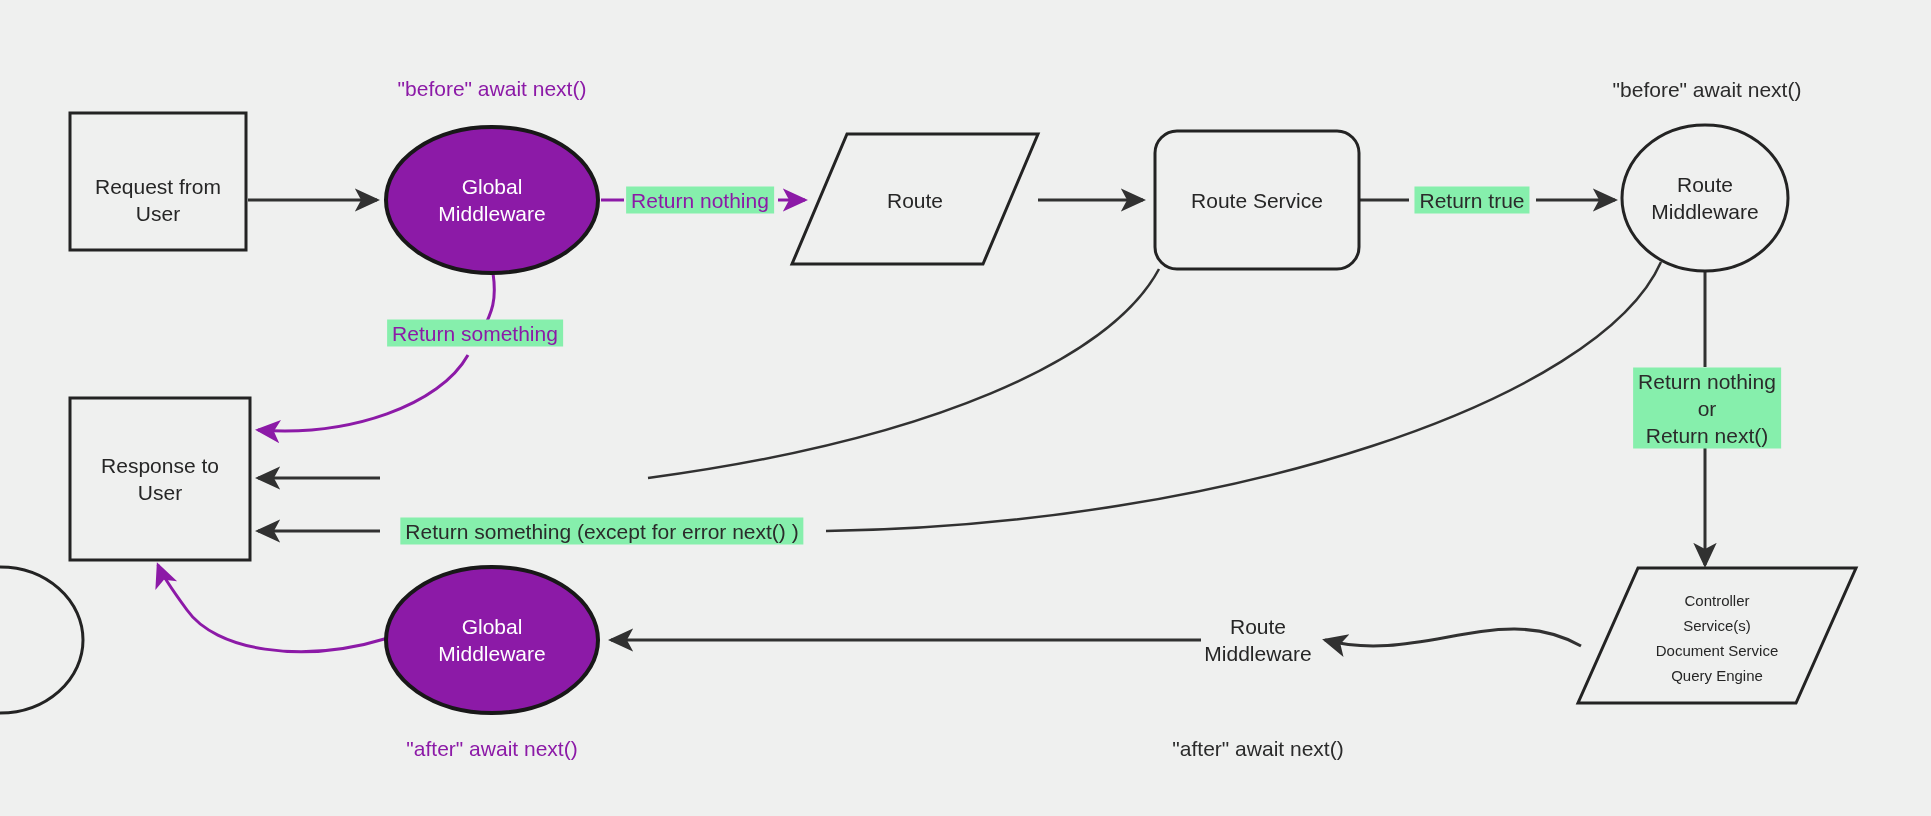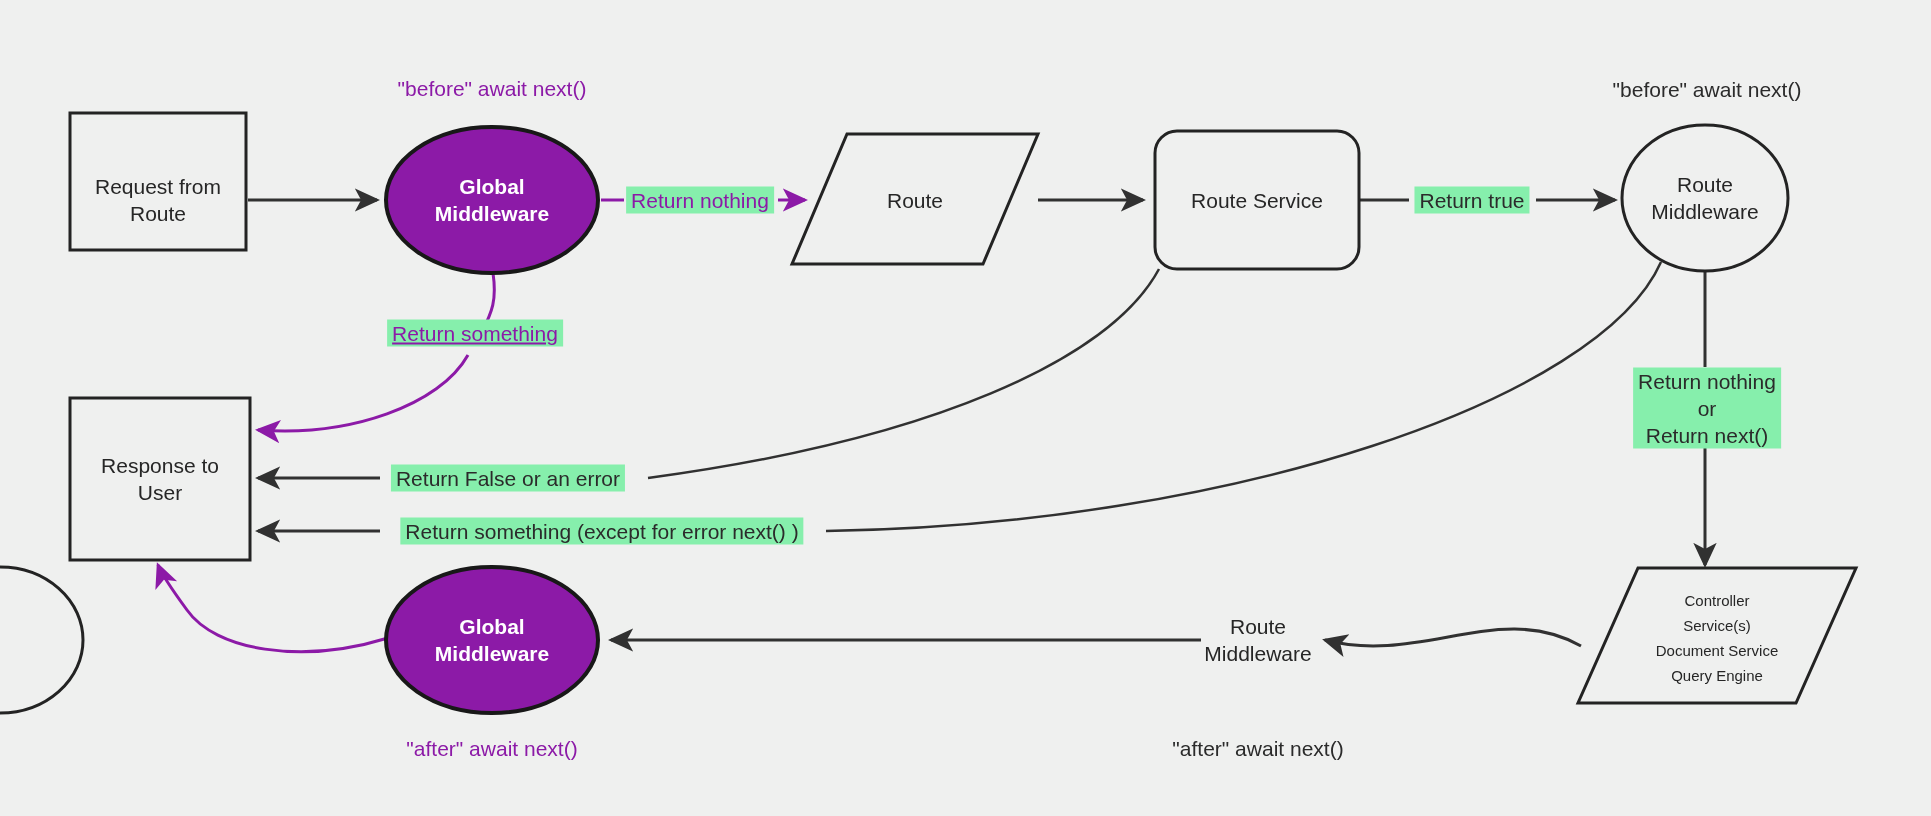--- a/index.html
+++ b/index.html
@@ -147,7 +147,7 @@
   </svg>
 
   <div class="node-label ctr" style="left:158px; top:200px;">Request from
-Route</div>
+User</div>
 
   <div class="node-label ctr on-accent" style="left:492px; top:200px;">Global
 Middleware</div>

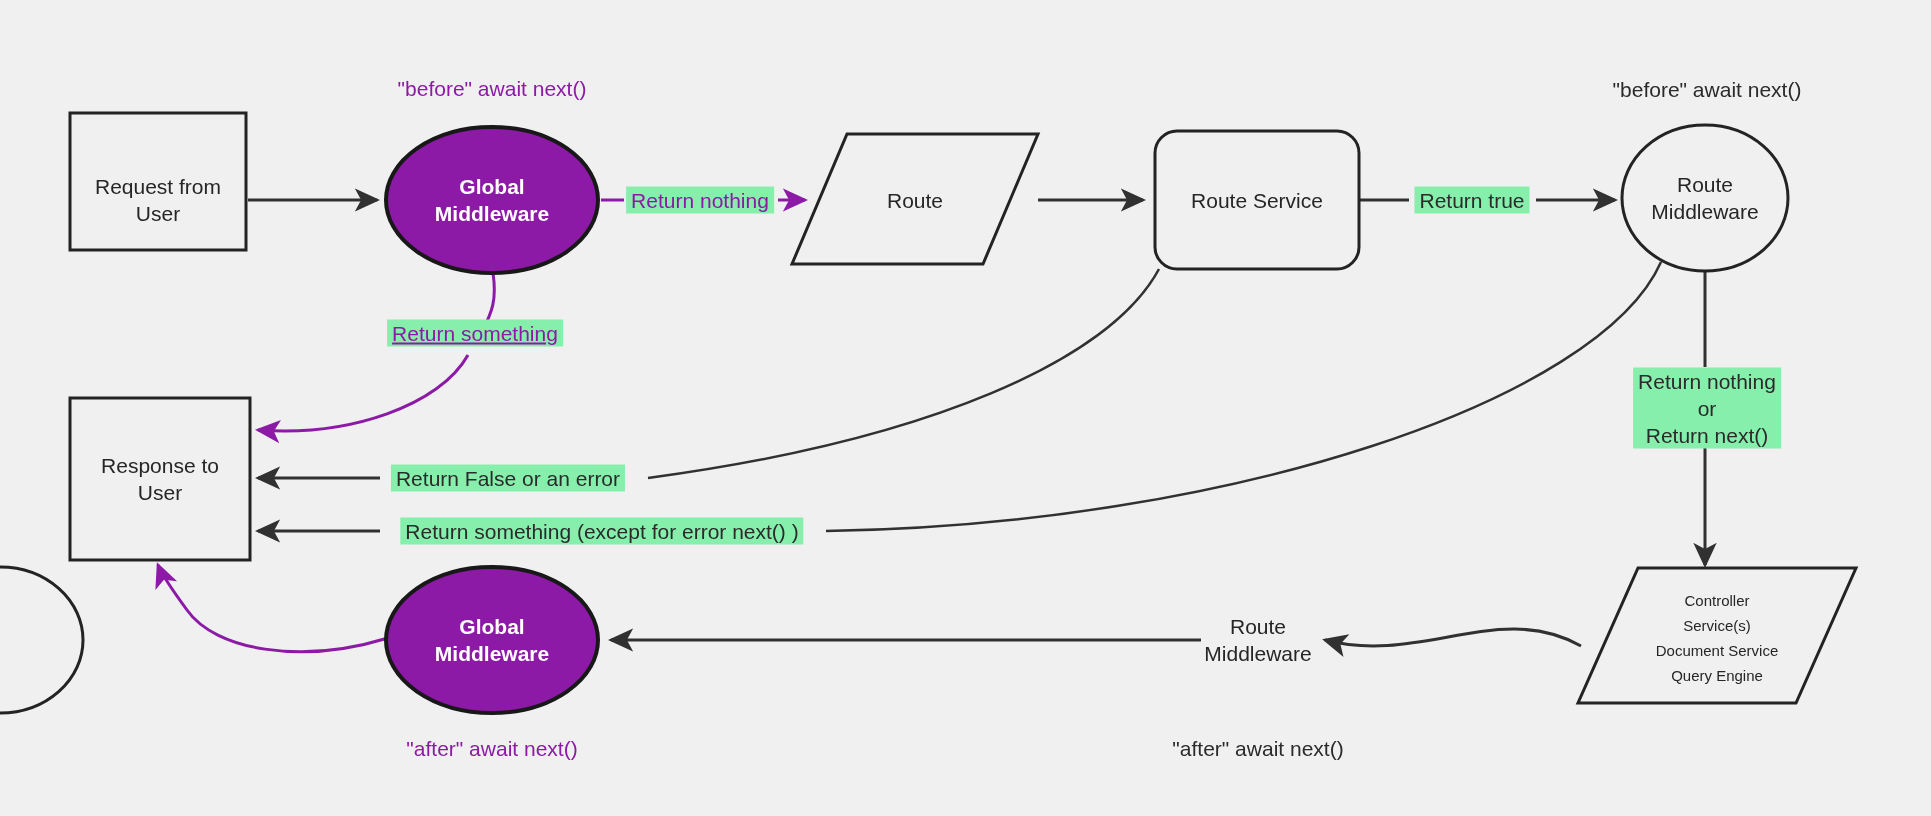--- a/index.html
+++ b/index.html
@@ -61,7 +61,7 @@
   }
   .node-label.on-accent {
     color: #ffffff;
-    font-weight: bold;
+    font-weight: normal;
   }
   .edge-label {
     position: absolute;

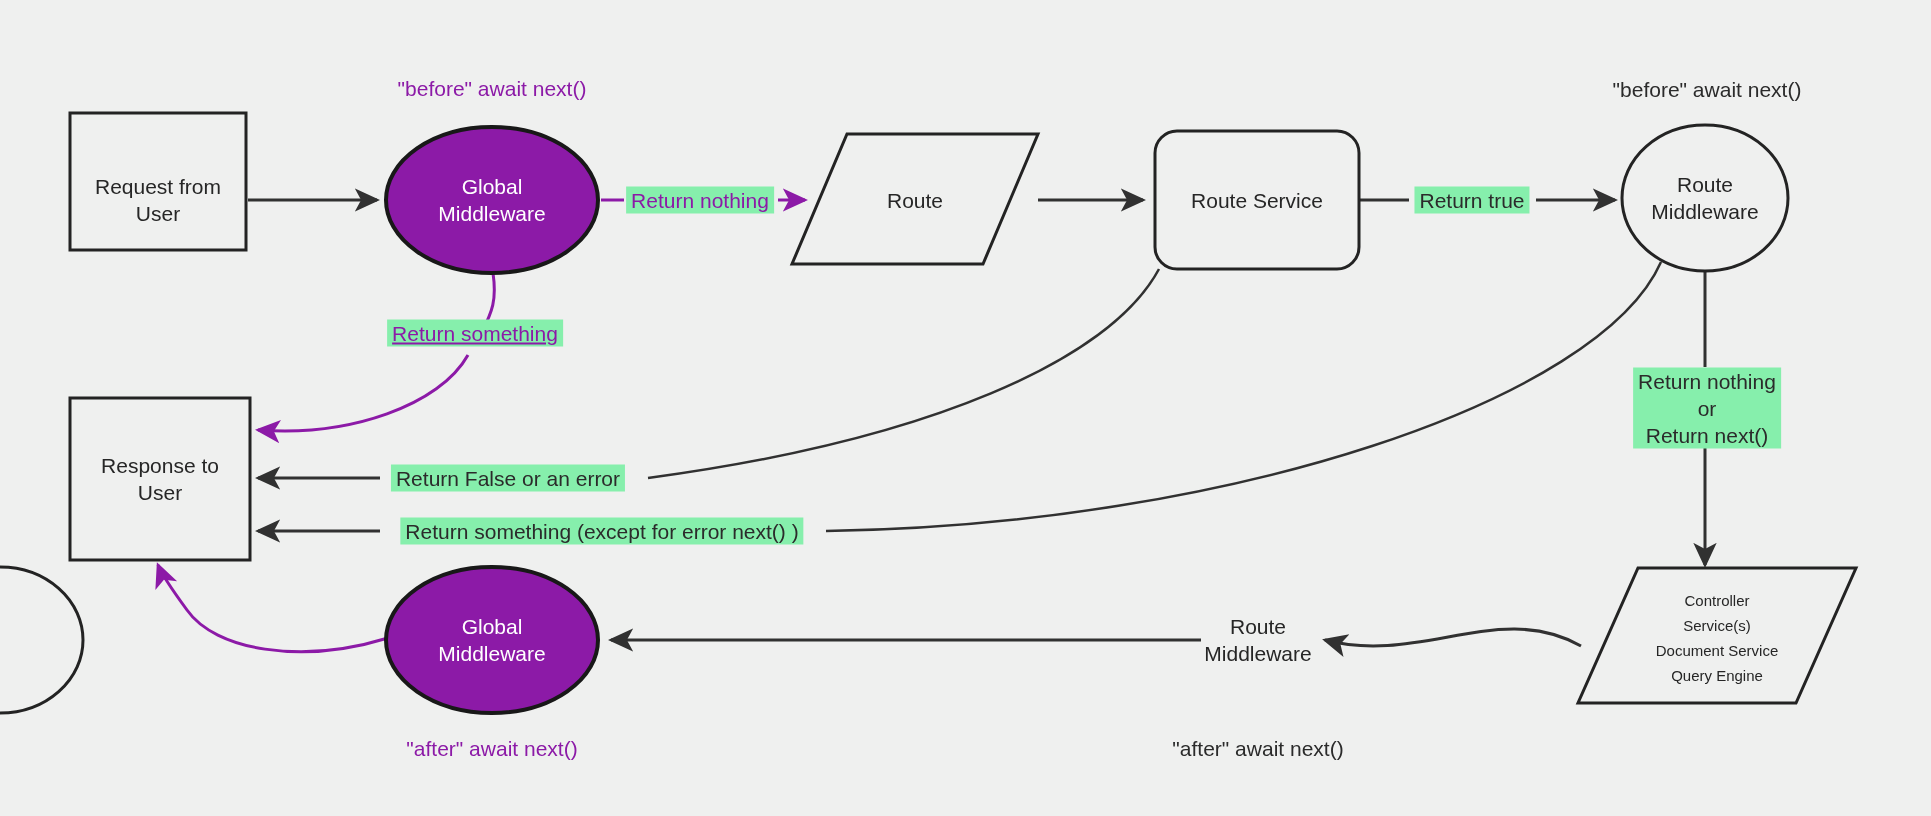--- a/index.html
+++ b/index.html
@@ -183,7 +183,7 @@
 
   <div class="edge-label accent ctr" style="left:700px; top:200px;">Return nothing</div>
 
-  <div class="edge-label accent ctr" style="left:475px; top:333px;text-decoration:underline;">Return something</div>
+  <div class="edge-label accent ctr" style="left:475px; top:333px;">Return something</div>
 
   <div class="edge-label ctr" style="left:1472px; top:200px;">Return true</div>
 

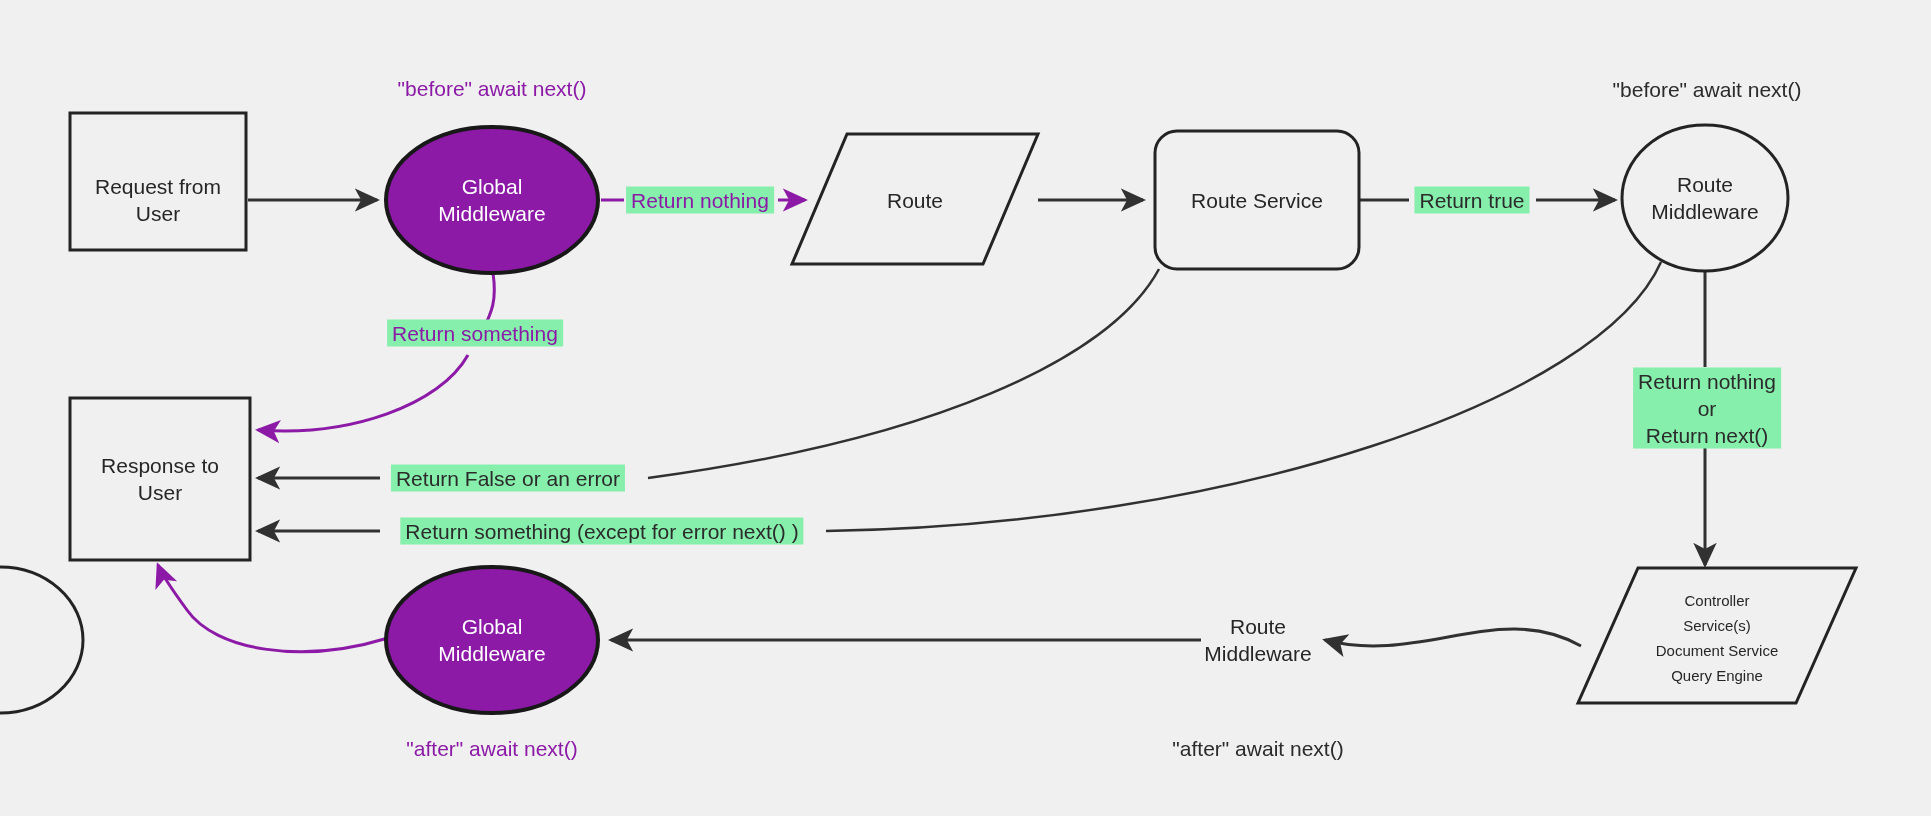--- a/index.html
+++ b/index.html
@@ -187,7 +187,6 @@
 
   <div class="edge-label ctr" style="left:1472px; top:200px;">Return true</div>
 
-  <div class="edge-label ctr" style="left:508px; top:478px;">Return False or an error</div>
 
   <div class="edge-label ctr" style="left:602px; top:531px;">Return something (except for error next() )</div>
 

